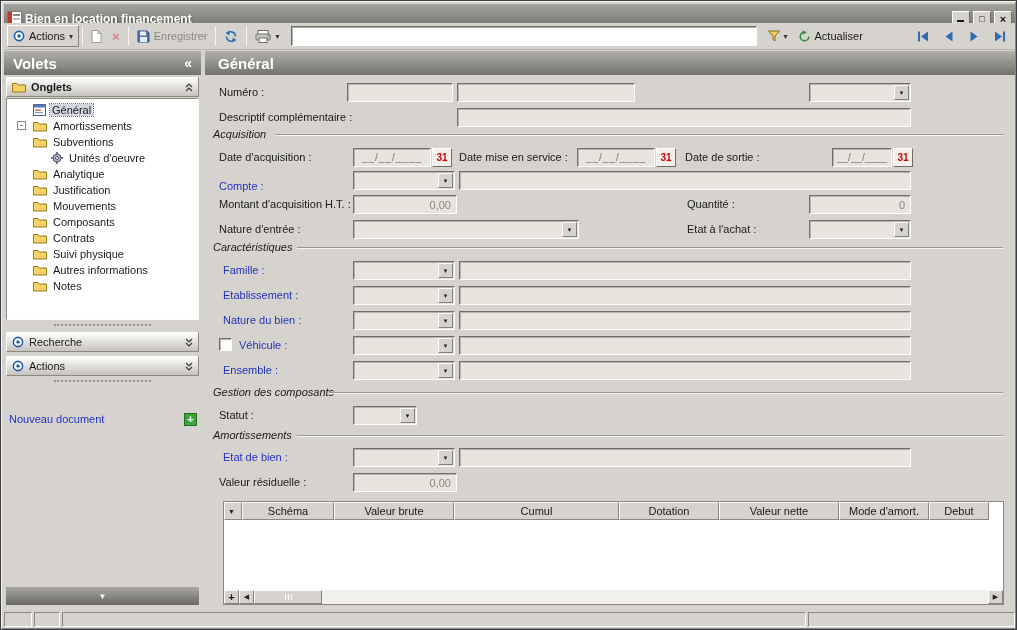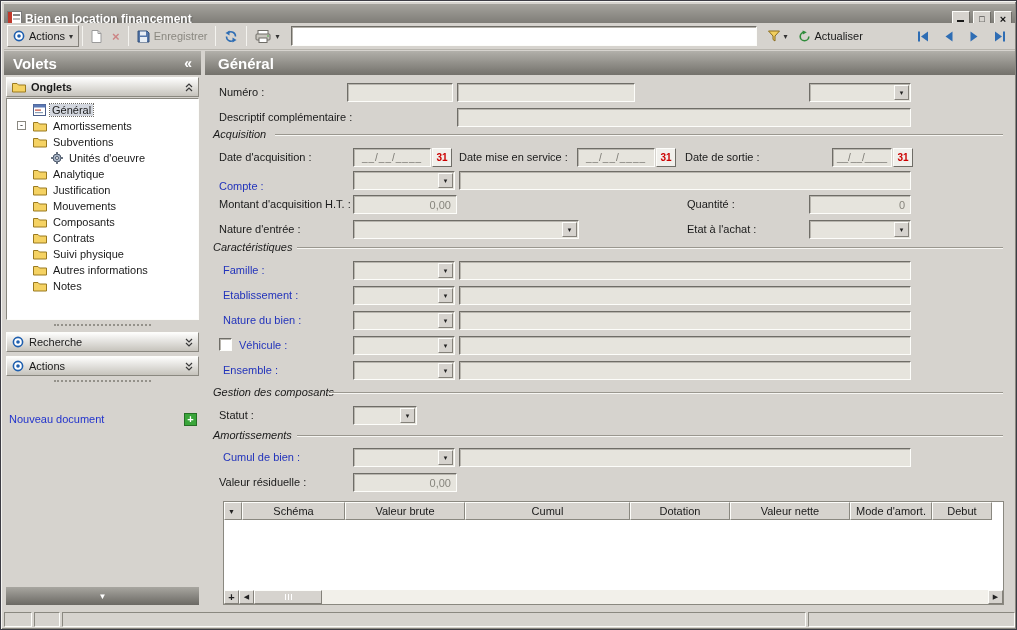--- a/index.html
+++ b/index.html
@@ -426,7 +426,7 @@
       <span class="grouplbl" style="left:8px;top:354px">Amortissements</span>
       <div class="groupline" style="left:92px;top:360px;width:706px"></div>
 
-      <span class="lbl blue" style="left:18px;top:376px">Cumul de bien :</span>
+      <span class="lbl blue" style="left:18px;top:376px">Etat de bien :</span>
       <div class="combo" style="left:148px;top:373px;width:102px">
           <span class="cbtn">▾</span>
         </div>

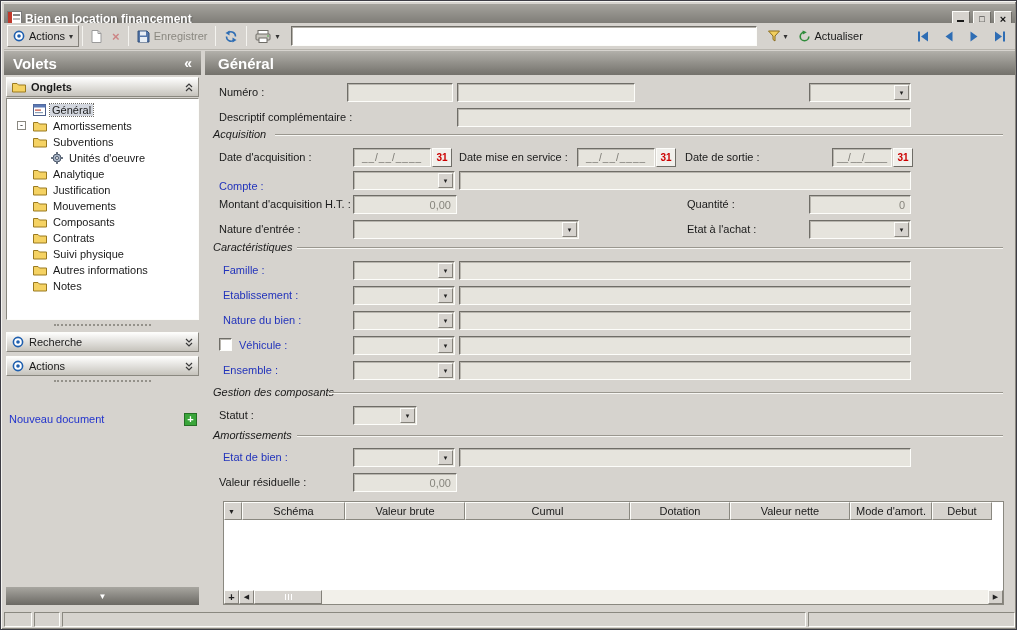--- a/index.html
+++ b/index.html
@@ -440,7 +440,7 @@
           <div class="gmark">
               <span>▼</span>
             </div>
-          <div class="gcol" style="width:103px">Schéma</div>
+          <div class="gcol" style="width:92px">Schéma</div>
           <div class="gcol" style="width:120px">Valeur brute</div>
           <div class="gcol" style="width:165px">Cumul</div>
           <div class="gcol" style="width:100px">Dotation</div>

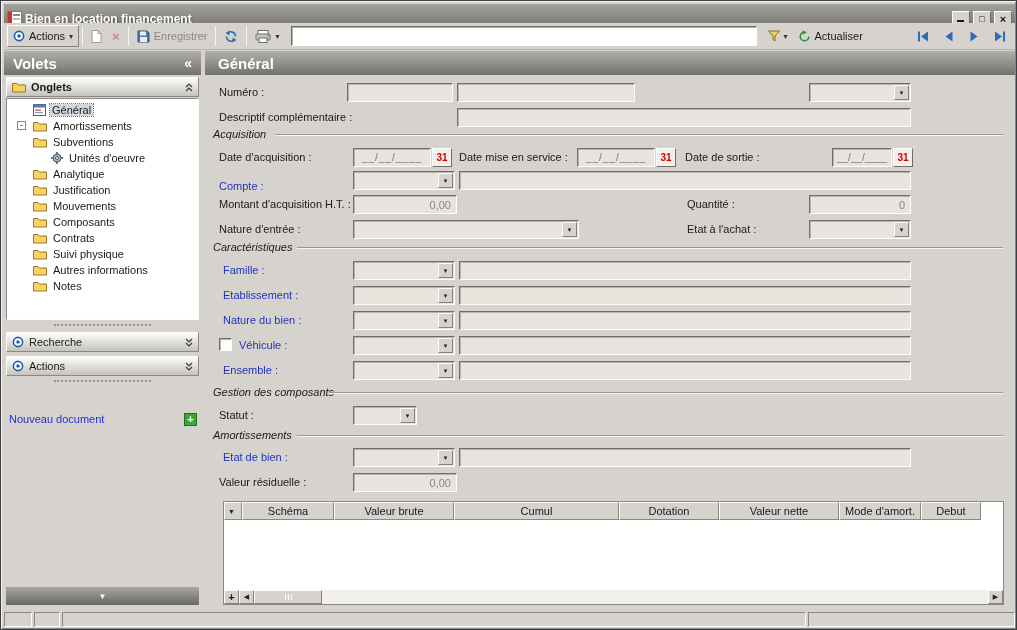--- a/index.html
+++ b/index.html
@@ -445,7 +445,7 @@
           <div class="gcol" style="width:165px">Cumul</div>
           <div class="gcol" style="width:100px">Dotation</div>
           <div class="gcol" style="width:120px">Valeur nette</div>
-          <div class="gcol" style="width:82px">Mode d'amort.</div>
+          <div class="gcol" style="width:90px">Mode d'amort.</div>
           <div class="gcol" style="width:60px">Debut</div>
         </div>
         <div class="gbody"></div>

